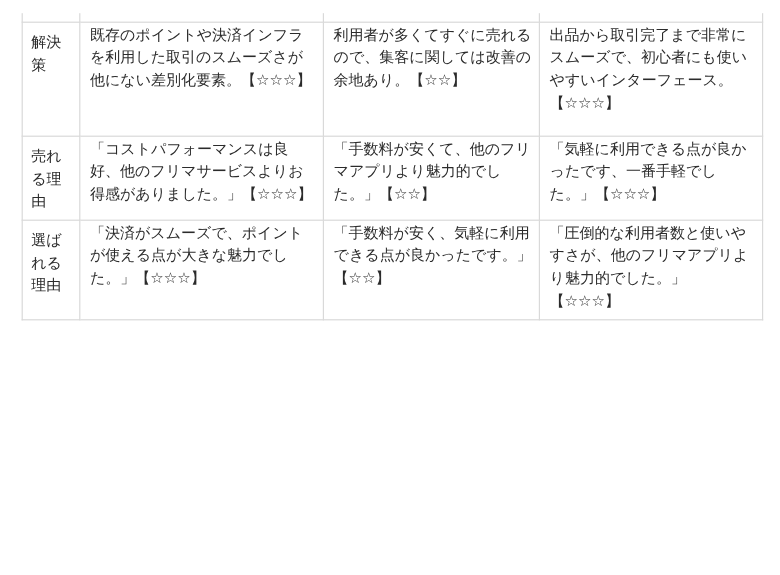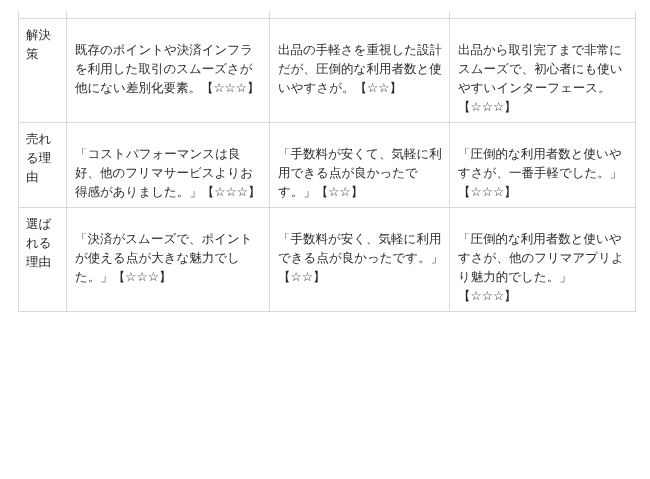--- a/index.html
+++ b/index.html
@@ -34,7 +34,7 @@
     vertical-align: top;
     font-size: 12.5px;
     line-height: 19px;
-    padding: 22px 5px 5px 8px;
+    padding: 1px 5px 5px 8px;
     word-break: normal;
     overflow-wrap: normal;
     color: #2b2b2b;

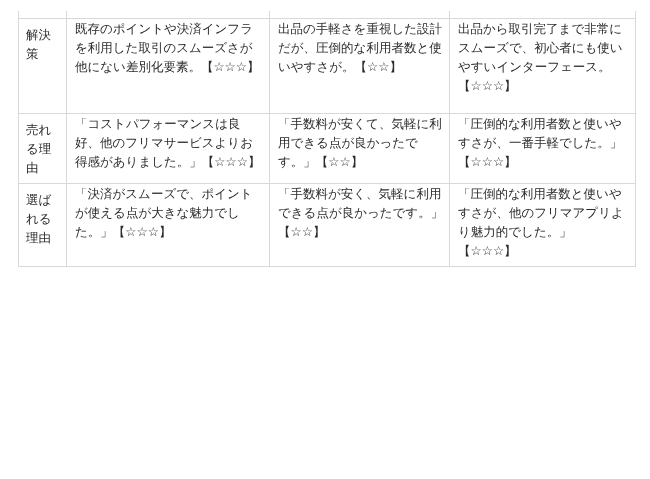--- a/index.html
+++ b/index.html
@@ -81,7 +81,7 @@
     <tr class="r-1">
       <td class="label-cell">解決策</td>
       <td>既存のポイントや決済インフラを利用した取引のスムーズさが他にない差別化要素。【☆☆☆】</td>
-      <td>出品の手軽さを重視した設計だが、圧倒的な利用者数と使いやすさが。【☆☆】</td>
+      <td>利用者が多くてすぐに売れるので、集客に関しては改善の余地あり。【☆☆】</td>
       <td>出品から取引完了まで非常にスムーズで、初心者にも使いやすいインターフェース。【☆☆☆】</td>
     </tr>
     <tr class="r-5">

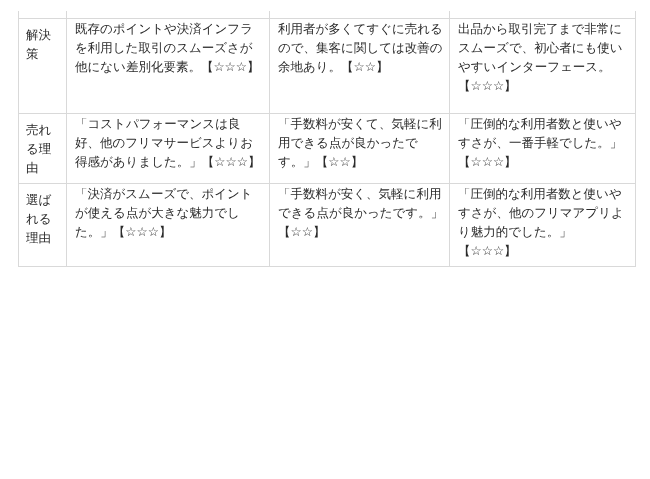--- a/index.html
+++ b/index.html
@@ -87,7 +87,7 @@
     <tr class="r-5">
       <td class="label-cell">売れる理由</td>
       <td>「コストパフォーマンスは良好、他のフリマサービスよりお得感がありました。」【☆☆☆】</td>
-      <td>「手数料が安くて、気軽に利用できる点が良かったです。」【☆☆】</td>
+      <td>「手数料が安くて、他のフリマアプリより魅力的でした。」【☆☆】</td>
       <td>「圧倒的な利用者数と使いやすさが、一番手軽でした。」【☆☆☆】</td>
     </tr>
     <tr class="r-6">

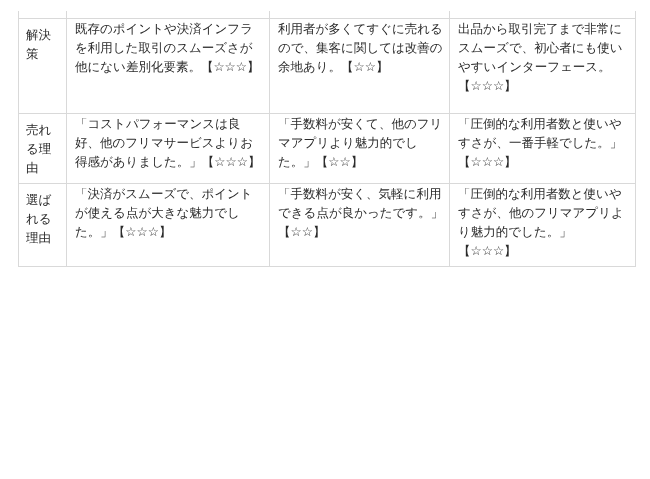--- a/index.html
+++ b/index.html
@@ -88,7 +88,7 @@
       <td class="label-cell">売れる理由</td>
       <td>「コストパフォーマンスは良好、他のフリマサービスよりお得感がありました。」【☆☆☆】</td>
       <td>「手数料が安くて、他のフリマアプリより魅力的でした。」【☆☆】</td>
-      <td>「圧倒的な利用者数と使いやすさが、一番手軽でした。」【☆☆☆】</td>
+      <td>「気軽に利用できる点が良かったです、一番手軽でした。」【☆☆☆】</td>
     </tr>
     <tr class="r-6">
       <td class="label-cell">選ばれる理由</td>

